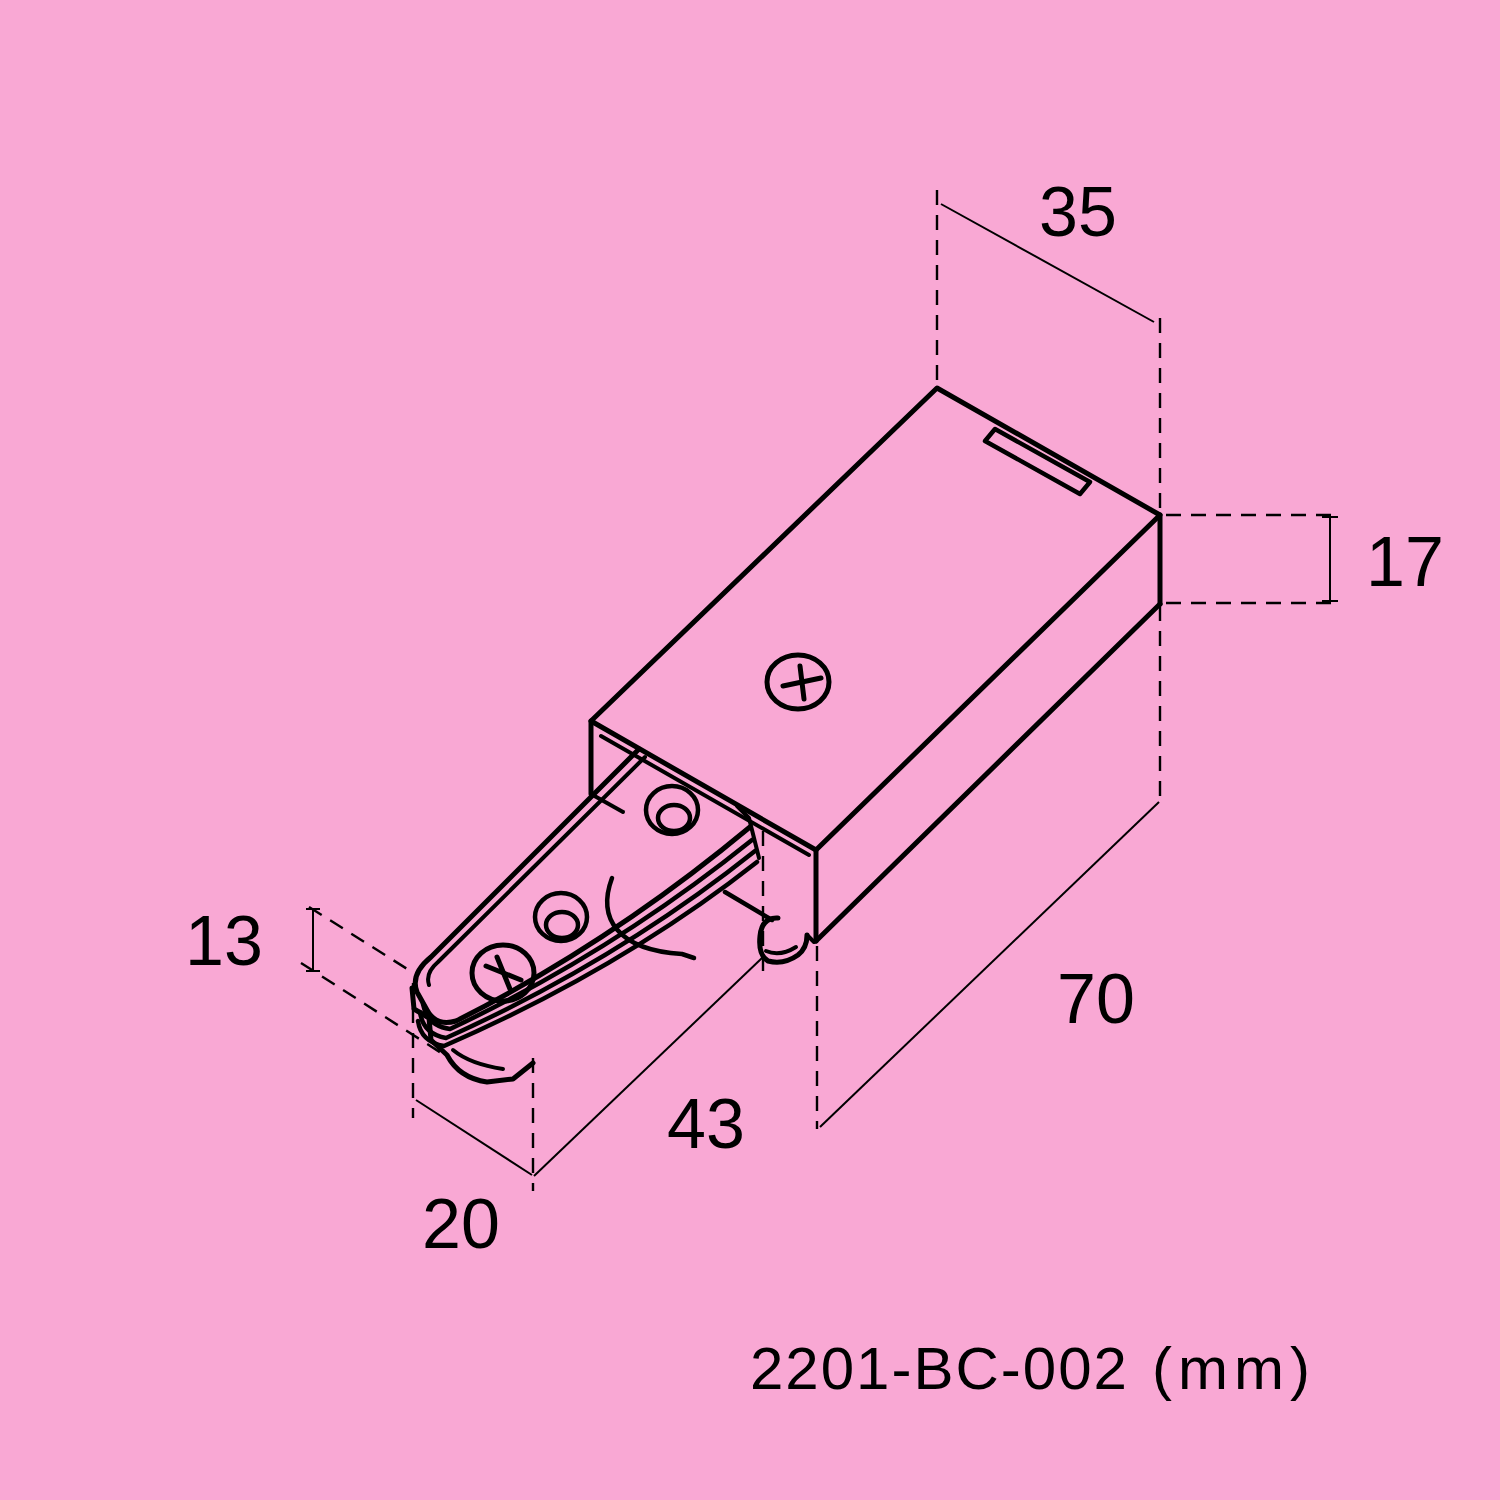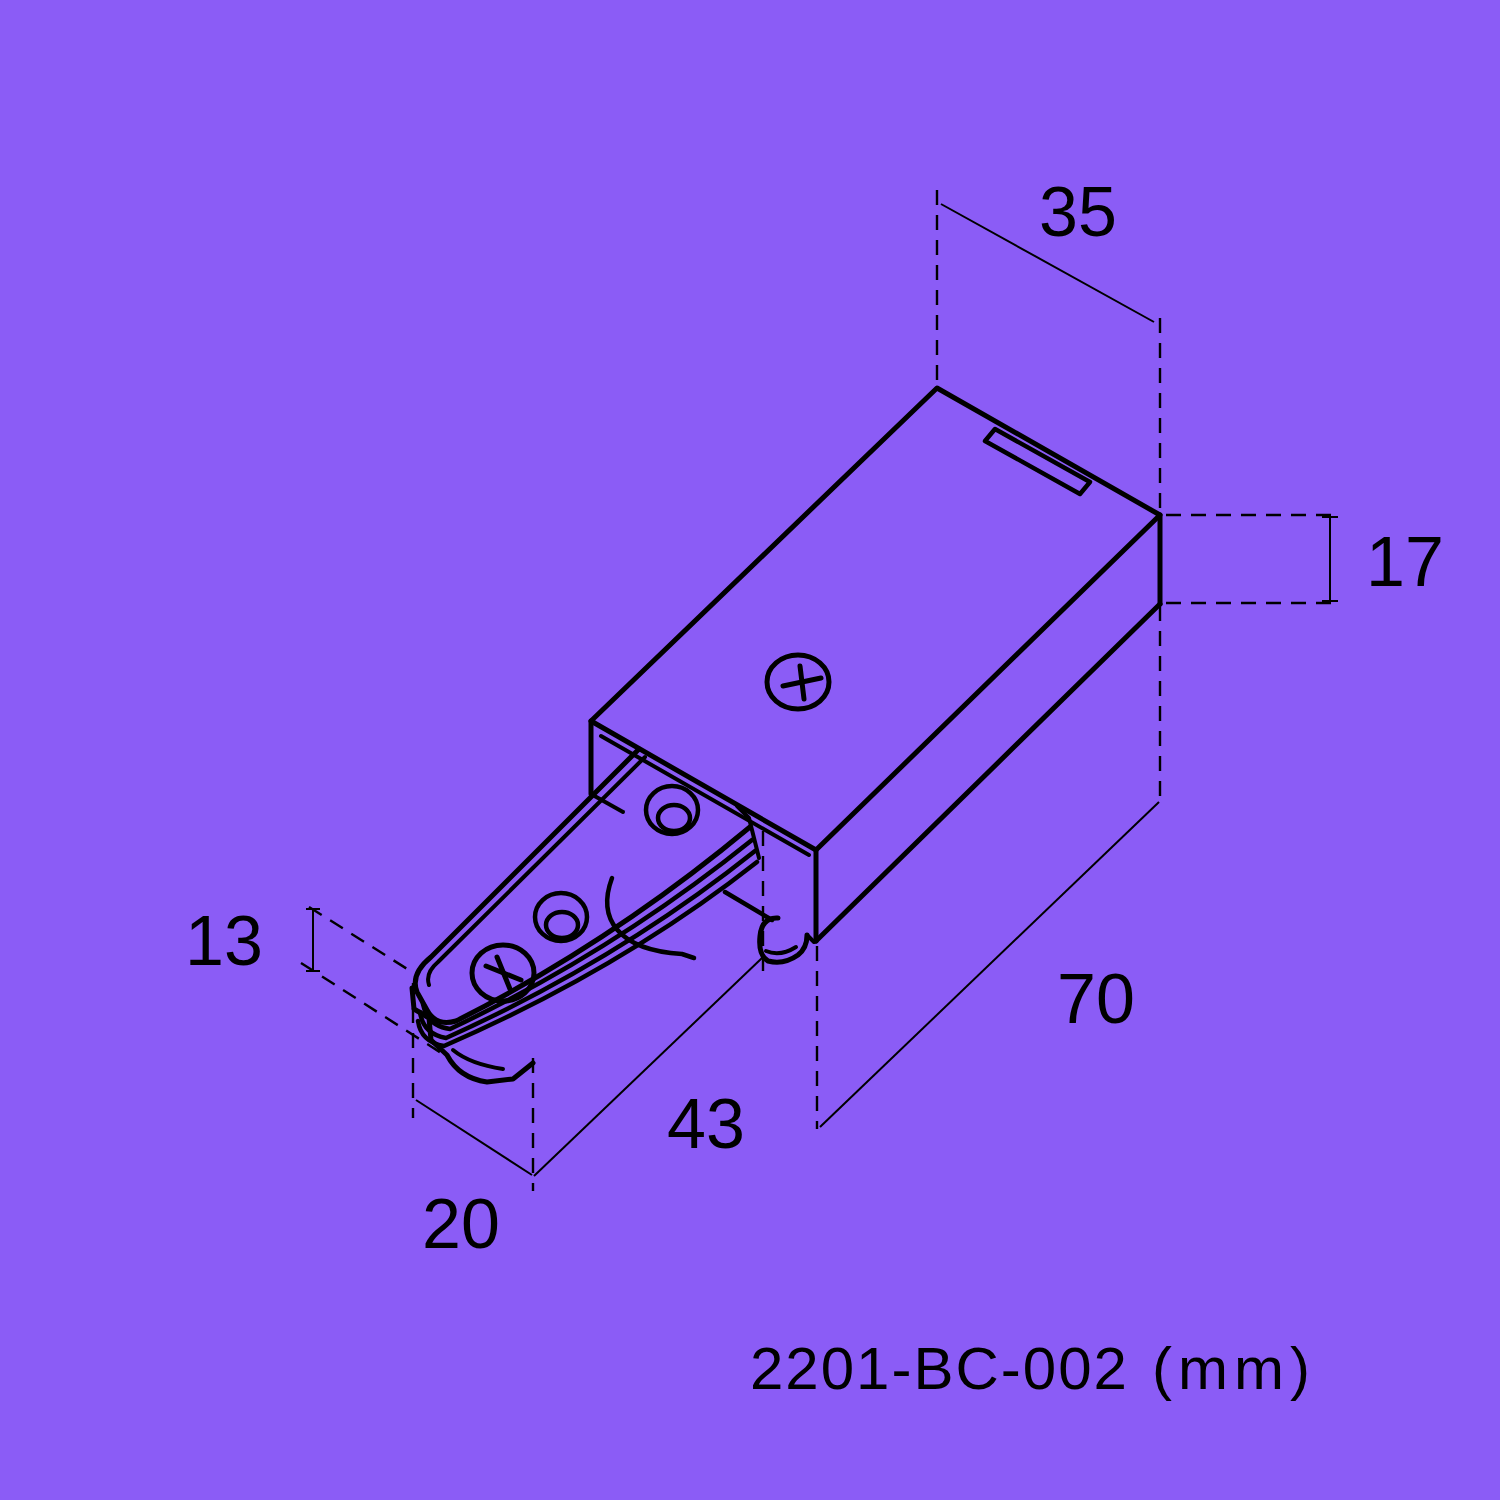--- a/index.html
+++ b/index.html
@@ -11,7 +11,7 @@
     position: relative;
     width: 1500px;
     height: 1500px;
-    background: #8b5cf6;
+    background: #f9a8d4;
     overflow: hidden;
   }
   svg { display: block; }

